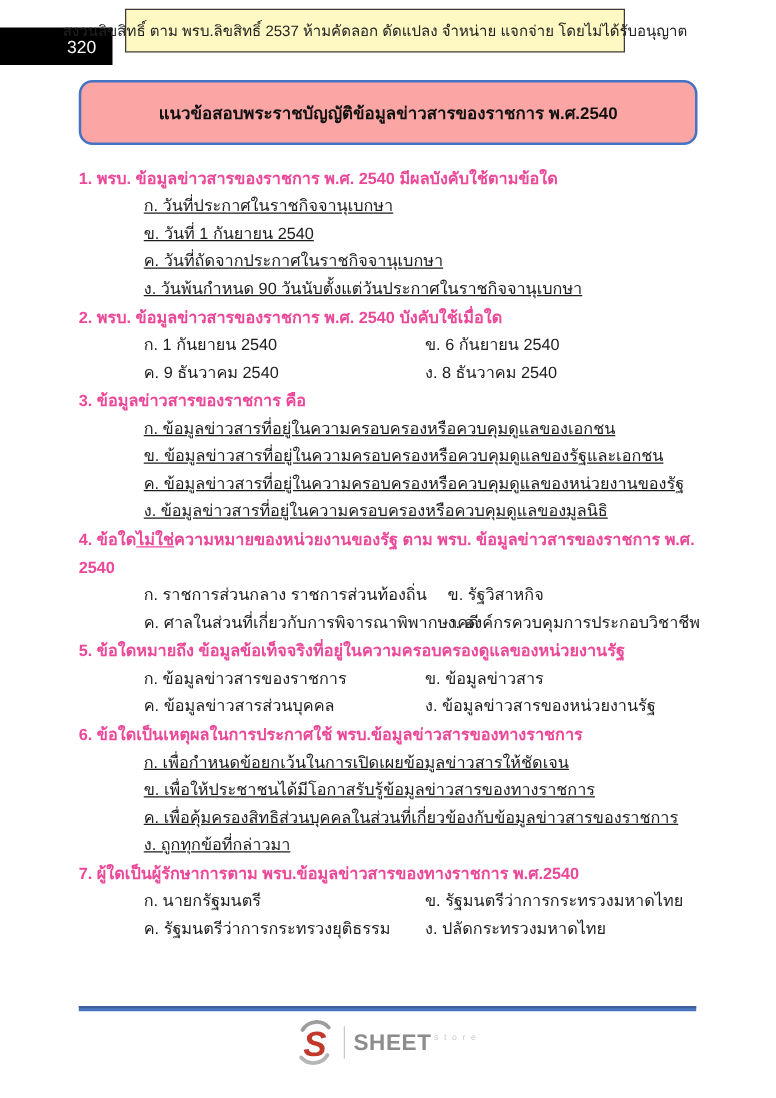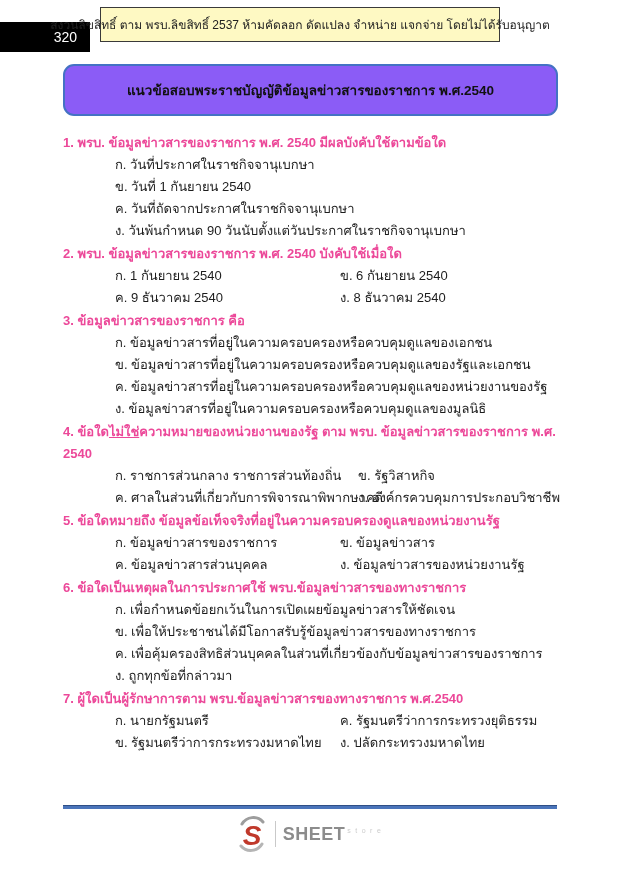--- a/index.html
+++ b/index.html
@@ -40,7 +40,7 @@
     width: 495px; height: 52px;
     border: 2.5px solid #4472c4;
     border-radius: 11px;
-    background: #8b5cf6;
+    background: #fca5a5;
     display: flex; align-items: center; justify-content: center;
     font-weight: bold;
     font-size: 13.5px;

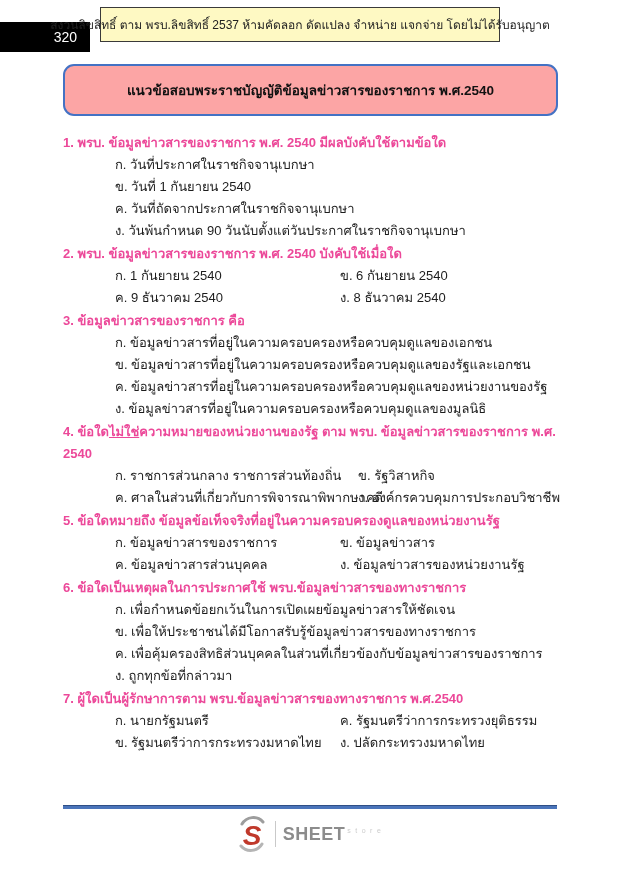--- a/index.html
+++ b/index.html
@@ -58,7 +58,7 @@
   .question { margin-bottom: 1px; }
   .q-header { font-weight: bold; color: #ec4899; }
   .q-header .u { text-decoration: underline; }
-  .choices.list .choice { padding-left: 52px; }
+  .choices.list .choice { padding-left: 52px; text-decoration: underline; }
   .choices.grid {
     display: grid;
     grid-template-columns: minmax(225px, max-content) auto;

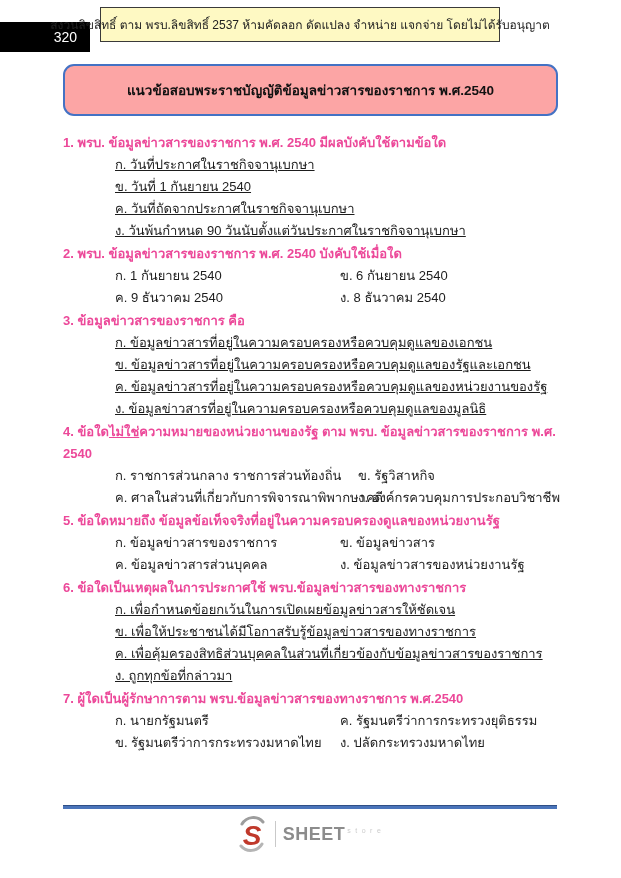--- a/index.html
+++ b/index.html
@@ -159,8 +159,8 @@
       <div class="q-header"><span>7. </span><span>ผู้ใดเป็นผู้รักษาการตาม พรบ.ข้อมูลข่าวสารของทางราชการ พ.ศ.2540</span></div>
       <div class="choices grid">
         <div class="choice">ก. นายกรัฐมนตรี</div>
+        <div class="choice">ข. รัฐมนตรีว่าการกระทรวงมหาดไทย</div>
         <div class="choice">ค. รัฐมนตรีว่าการกระทรวงยุติธรรม</div>
-        <div class="choice">ข. รัฐมนตรีว่าการกระทรวงมหาดไทย</div>
         <div class="choice">ง. ปลัดกระทรวงมหาดไทย</div>
       </div>
     </div>

